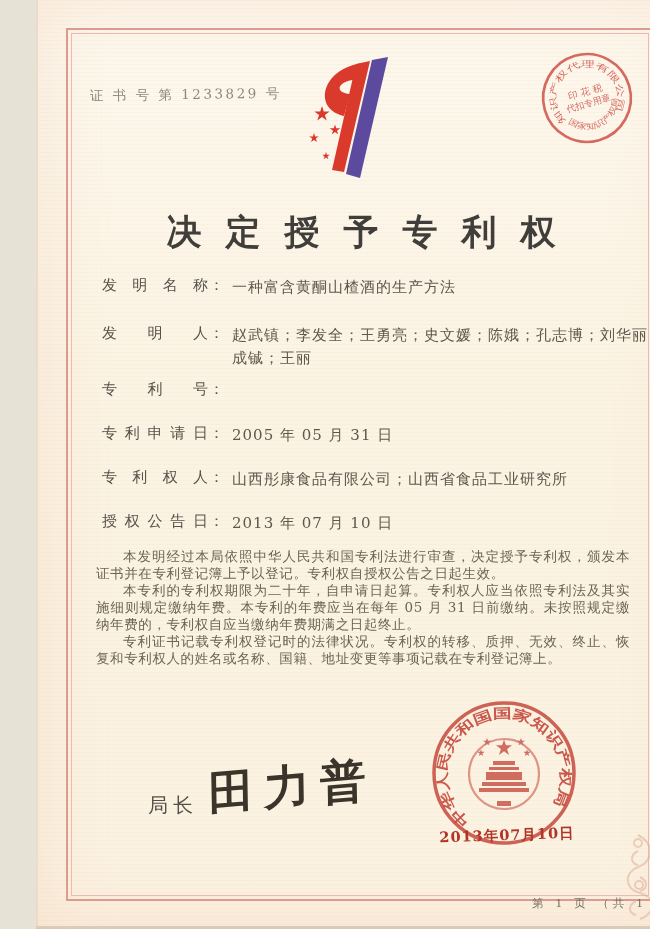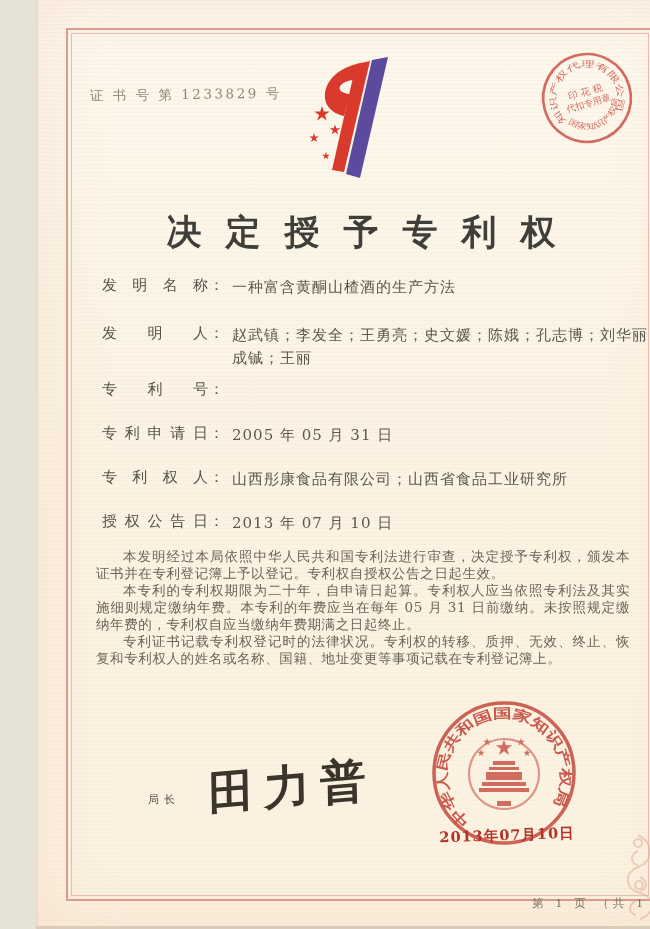--- a/index.html
+++ b/index.html
@@ -32,7 +32,7 @@
              line-height:17px;text-align:justify;letter-spacing:0.6px;}
   .body-text p{margin:0;text-indent:2em;}
   
-  .issuer-label{position:absolute;left:112px;top:792px;font-size:11px;letter-spacing:5px;color:#55504a;}
+  .issuer-label{position:absolute;left:112px;top:792px;font-size:20px;letter-spacing:5px;color:#55504a;}
   .signature{position:absolute;left:172px;top:756px;font-size:46px;font-weight:700;color:#3b342b;
              letter-spacing:10px;transform:rotate(-5deg) skewX(-4deg);}
   

